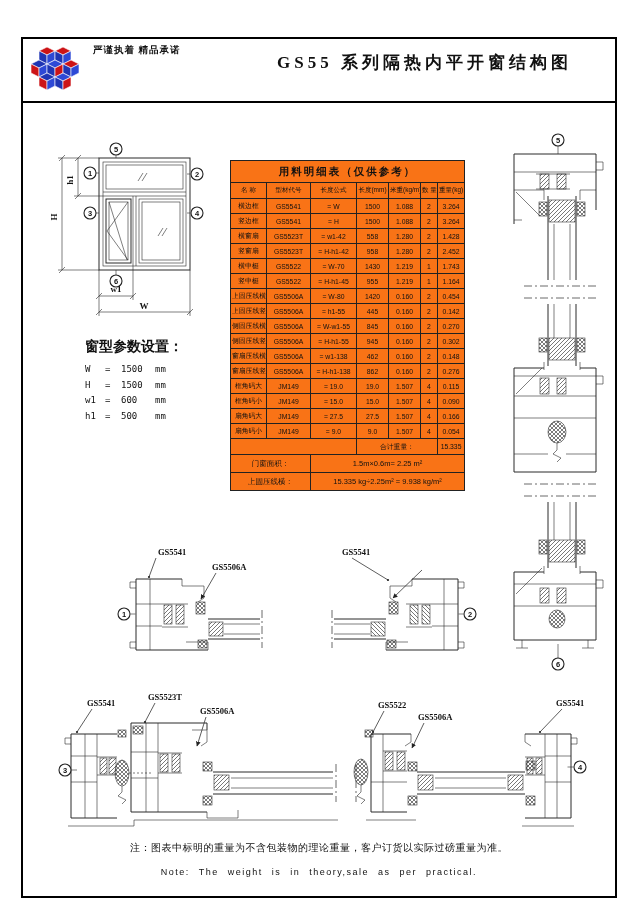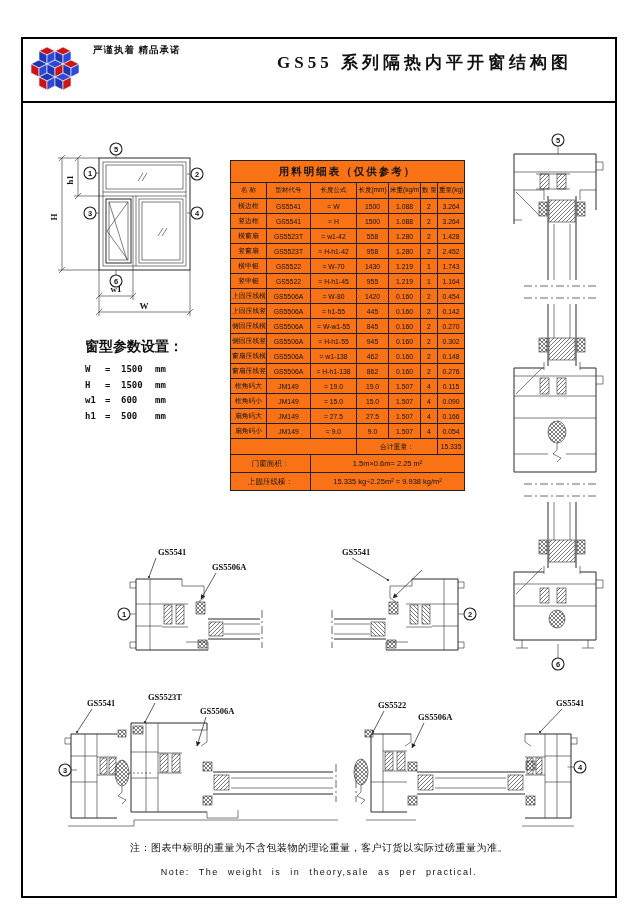--- a/index.html
+++ b/index.html
@@ -17,7 +17,7 @@
   
   .params{position:absolute;left:62px;top:299px;font-family:"DejaVu Sans Mono","Liberation Mono",monospace;}
   .p-title{font-size:14px;font-weight:bold;margin-bottom:6px;font-family:"Liberation Sans","DejaVu Sans",sans-serif;}
-  .p-row{font-size:9px;font-weight:bold;line-height:15.5px;}
+  .p-row{font-size:9px;font-weight:normal;line-height:15.5px;}
   .p-n{display:inline-block;width:20px;}
   .p-e{display:inline-block;width:16px;}
   .p-v{display:inline-block;width:34px;}

